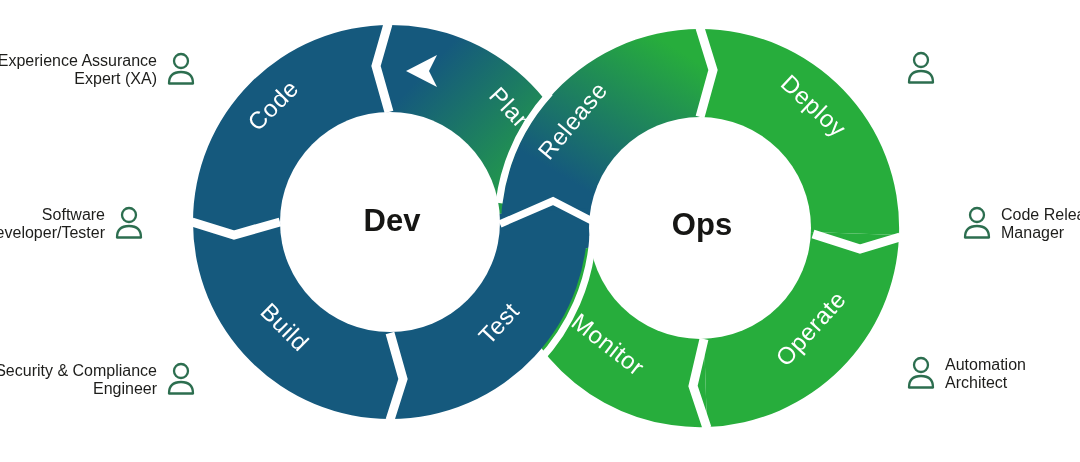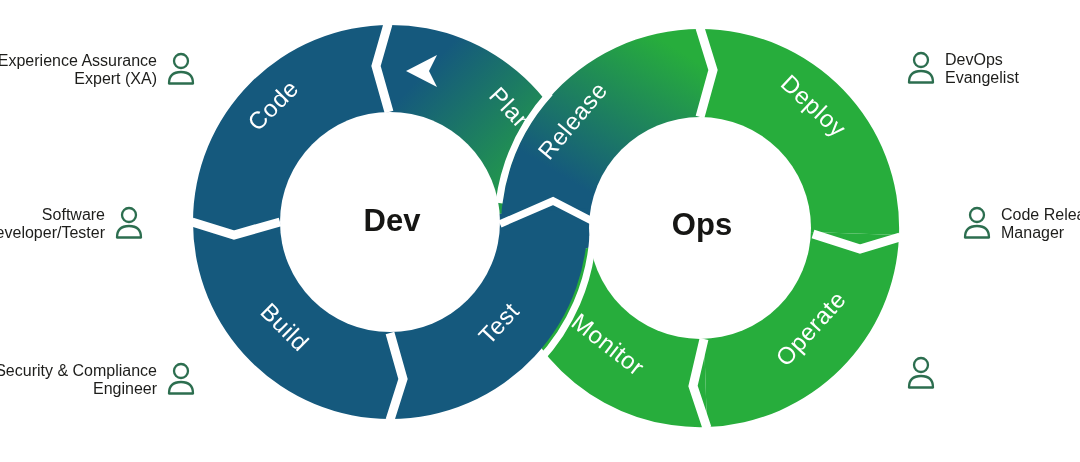--- a/index.html
+++ b/index.html
@@ -121,10 +121,6 @@
       <path d="M3,31.5 C3,23.5 8,20 15,20 C22,20 27,23.5 27,31.5 Z" fill="none" stroke="currentColor" stroke-width="2.3" stroke-linejoin="round"></path>
     </svg>
   </span>
-  <div class="txt">
-    <div>DevOps</div>
-    <div>Evangelist</div>
-  </div>
 </div>
 
 <div class="role" style="top:206px;left:962px">

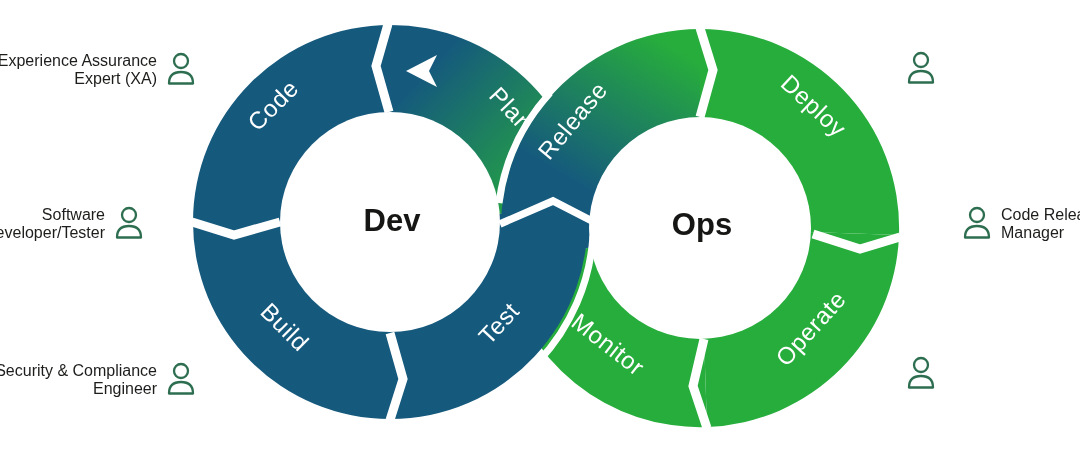--- a/index.html
+++ b/index.html
@@ -143,6 +143,10 @@
       <path d="M3,31.5 C3,23.5 8,20 15,20 C22,20 27,23.5 27,31.5 Z" fill="none" stroke="currentColor" stroke-width="2.3" stroke-linejoin="round"></path>
     </svg>
   </span>
+  <div class="txt">
+    <div>Automation</div>
+    <div>Architect</div>
+  </div>
 </div>
 
 </body></html>

